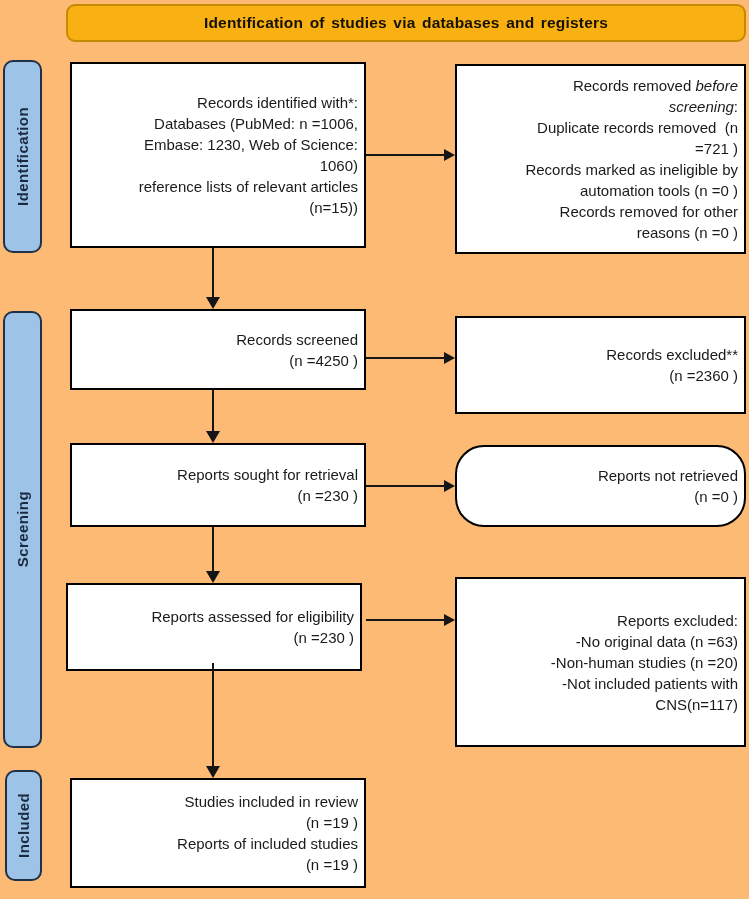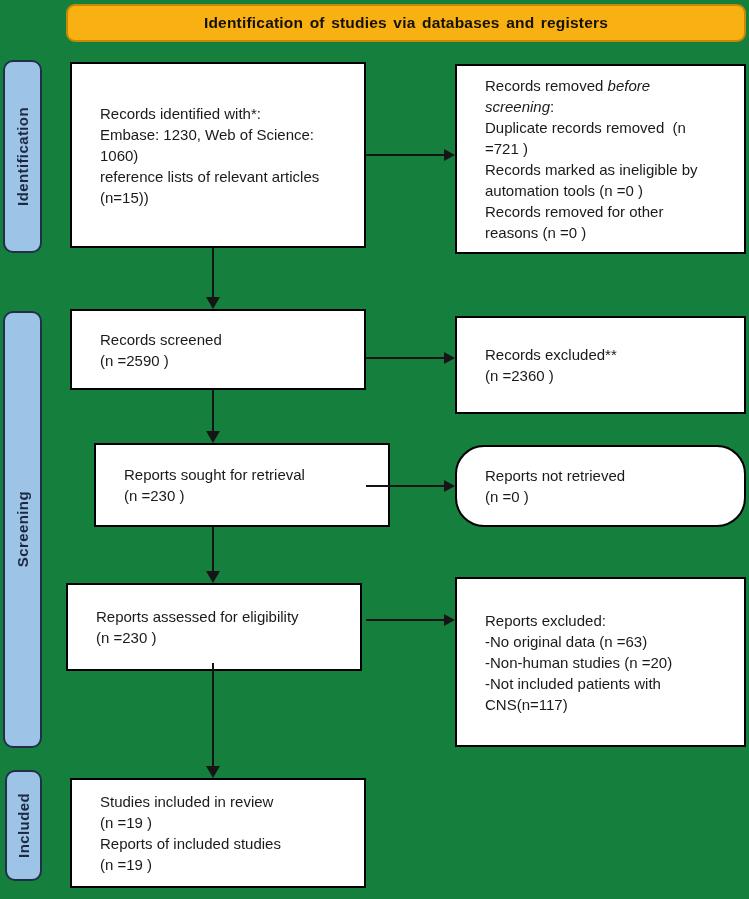--- a/index.html
+++ b/index.html
@@ -10,7 +10,7 @@
   *{box-sizing:border-box; margin:0; padding:0;}
   html,body{background:#ffffff;}
   body{font-family:"Liberation Sans", sans-serif; color:var(--text);}
-  .page{position:relative; width:749px; height:899px; background:#15803d; overflow:hidden;}
+  .page{position:relative; width:749px; height:899px; background:#fdba74; overflow:hidden;text-align:right;}
 
   .banner{
     position:absolute; left:66px; top:4px; width:680px; height:38px;

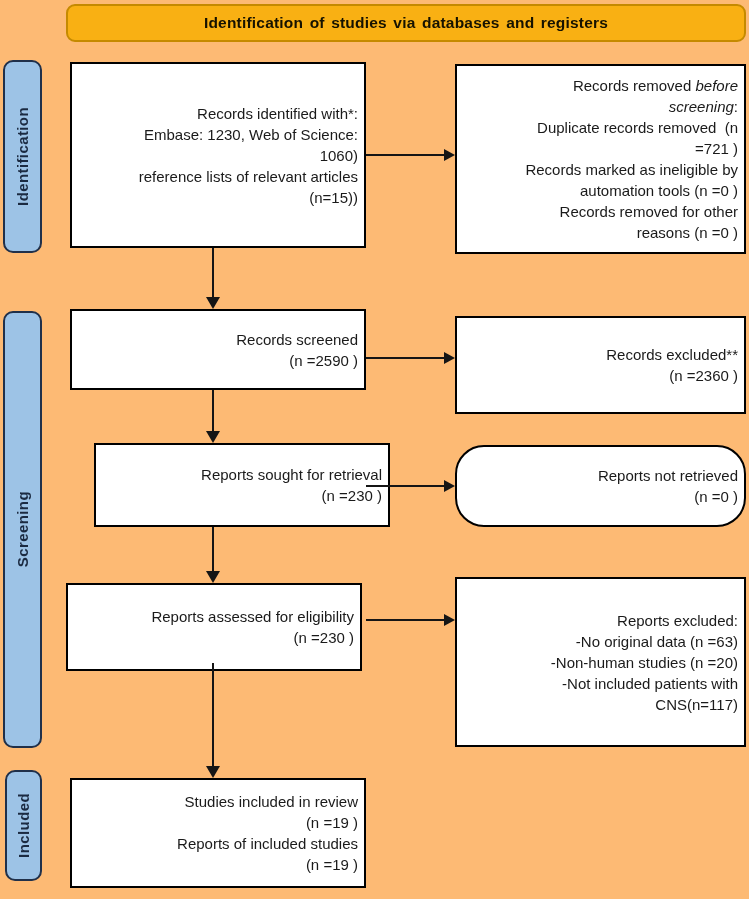--- a/index.html
+++ b/index.html
@@ -84,6 +84,7 @@
 
   <div class="box box-identified">
     <div class="line">Records identified with*:</div>
+    <div class="line">Databases (PubMed: n =1006,</div>
     <div class="line">Embase: 1230, Web of Science:</div>
     <div class="line">1060)</div>
     <div class="line">reference lists of relevant articles</div>

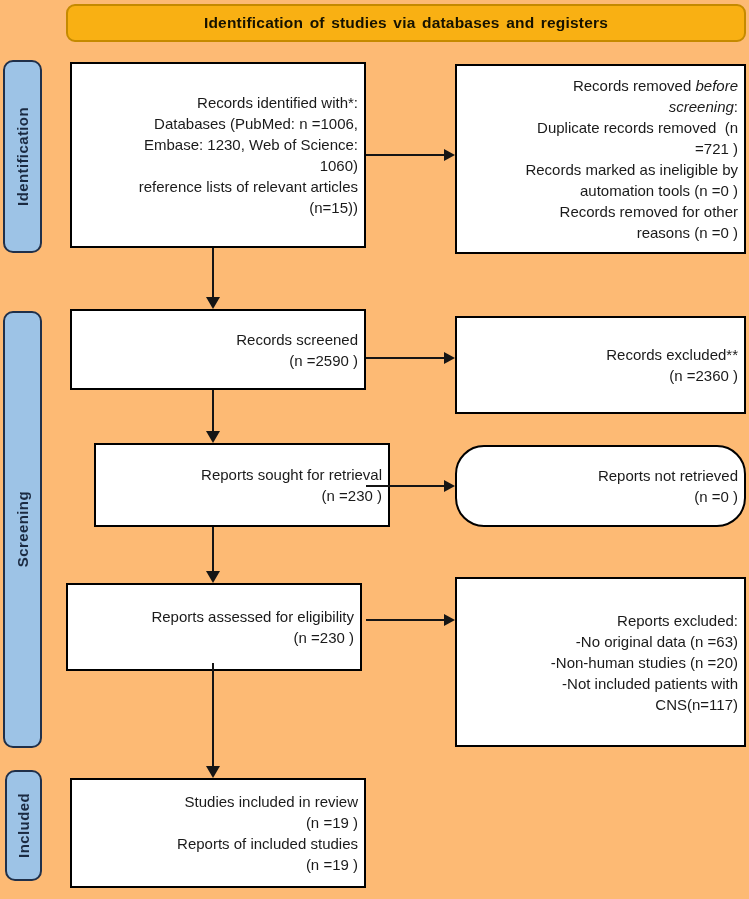--- a/index.html
+++ b/index.html
@@ -104,7 +104,7 @@
 
   <div class="box box-screened">
     <div class="line">Records screened</div>
-    <div class="line">(n =2590 )</div>
+    <div class="line">(n =4250 )</div>
   </div>
 
   <div class="box box-excluded">

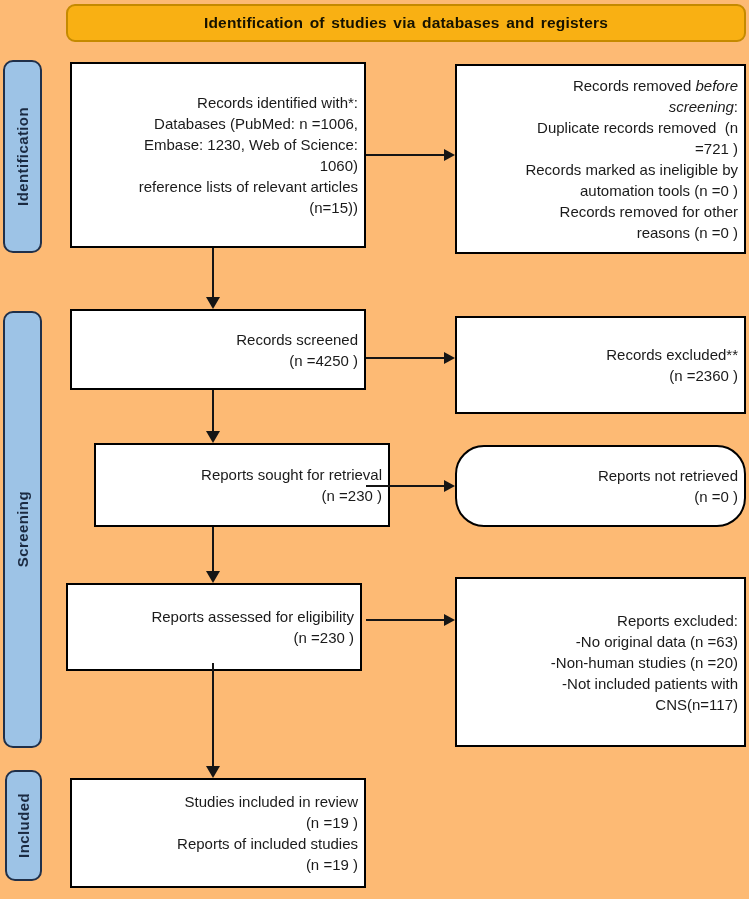--- a/index.html
+++ b/index.html
@@ -44,7 +44,7 @@
   .box-removed{left:455px; top:64px; width:291px; height:190px;}
   .box-screened{left:70px; top:309px; width:296px; height:81px;}
   .box-excluded{left:455px; top:316px; width:291px; height:98px;}
-  .box-sought{left:70px; top:443px; width:296px; height:84px;margin-left:24px;}
+  .box-sought{left:70px; top:443px; width:296px; height:84px;}
   .box-not-retrieved{left:455px; top:445px; width:291px; height:82px;border-radius:29px;}
   .box-assessed{left:66px; top:583px; width:296px; height:88px;}
   .box-reports-excluded{left:455px; top:577px; width:291px; height:170px;}

